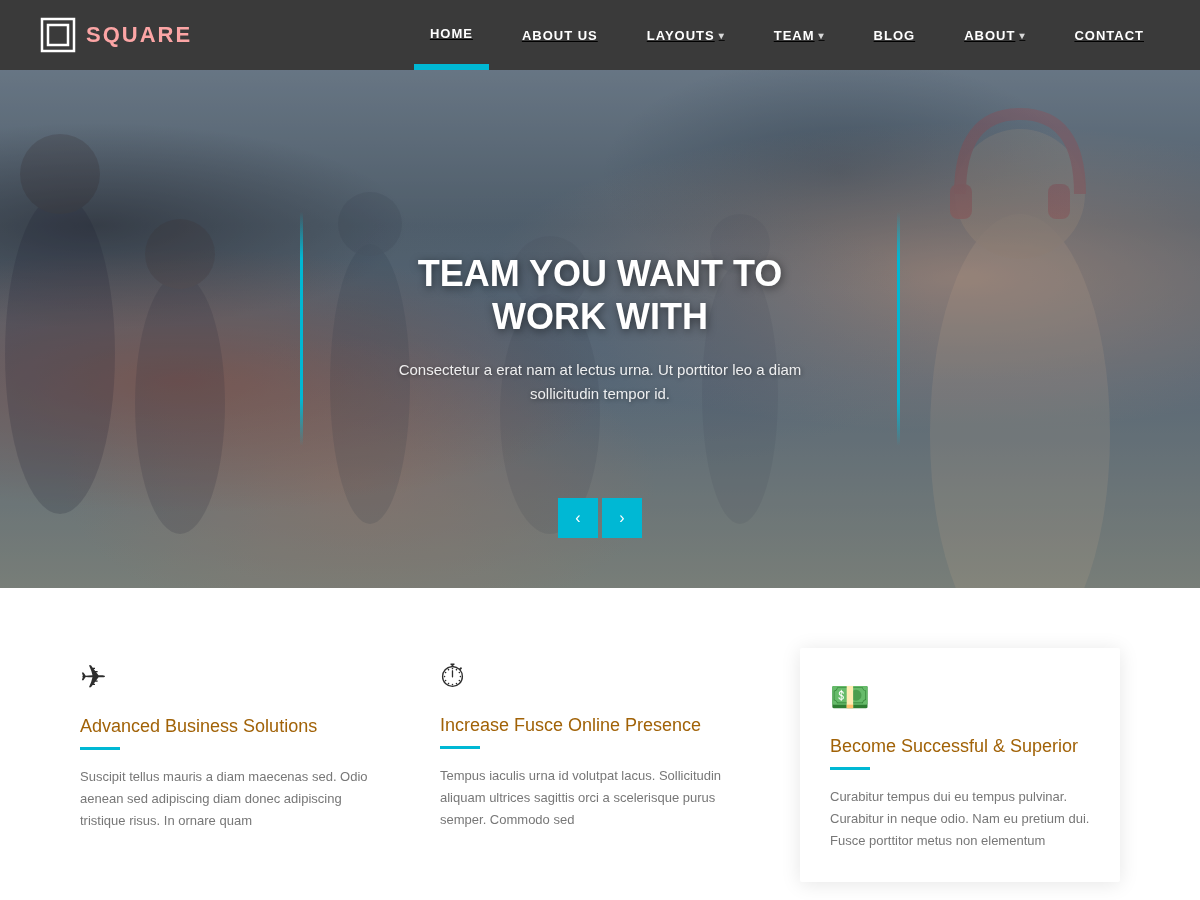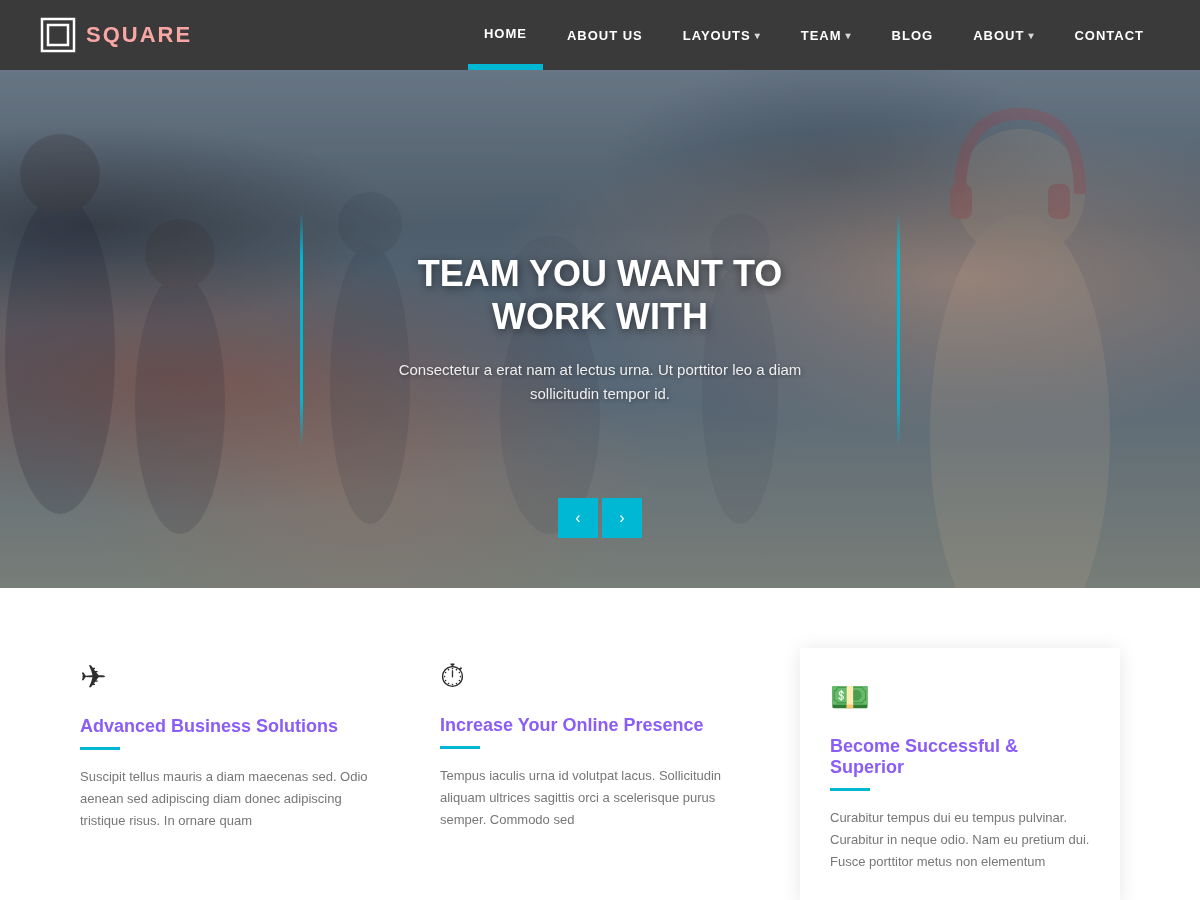--- a/index.html
+++ b/index.html
@@ -35,7 +35,8 @@
     .navbar-nav {
       display: flex;
       align-items: flex-end;
-      gap: 8px;
+      gap: 17px;
+      text-decoration: underline;
     }
     .nav-item {
       color: #fff;

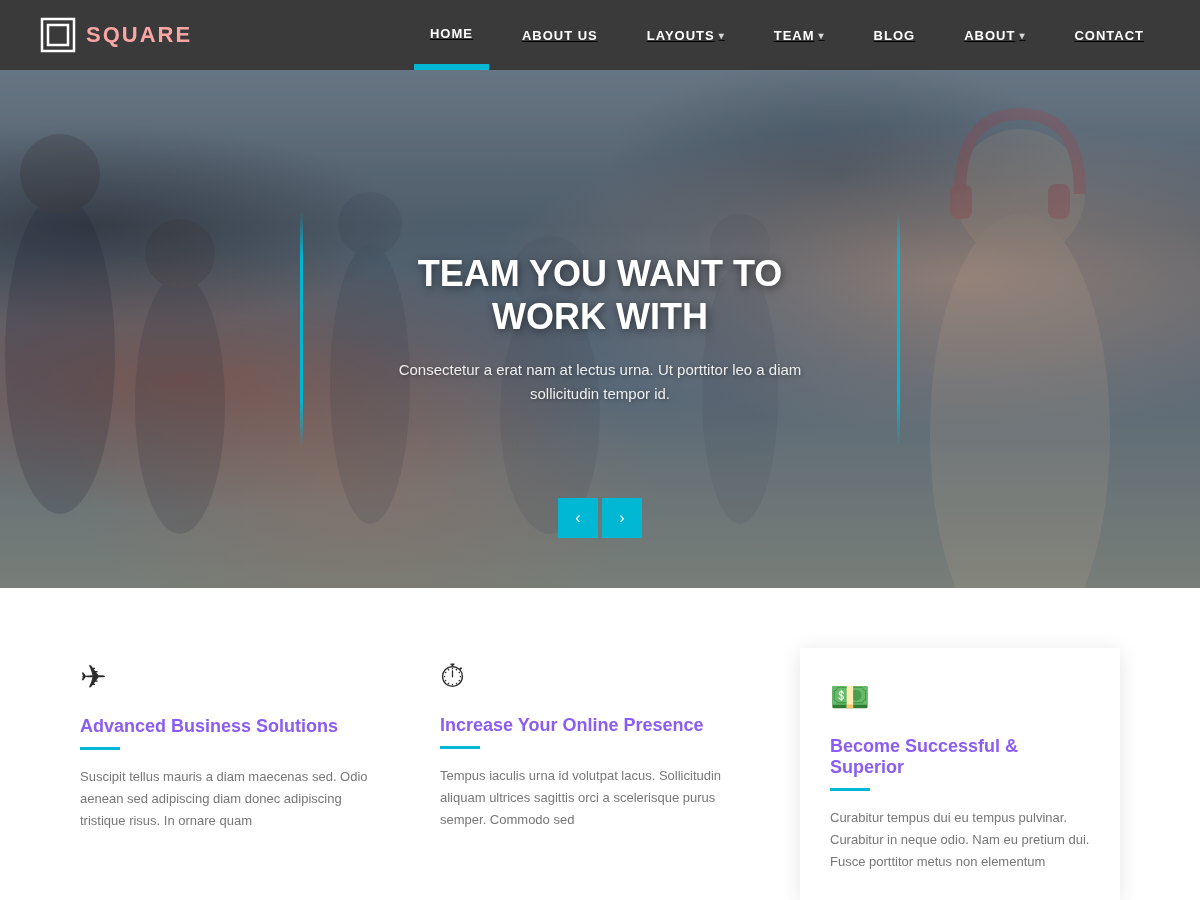--- a/index.html
+++ b/index.html
@@ -183,8 +183,8 @@
     }
     .feature-title {
       font-size: 18px;
-      font-weight: 700;
-      color: #8b5cf6;
+      font-weight: 400;
+      color: #a16207;
       margin-bottom: 10px;
     }
     .feature-divider {

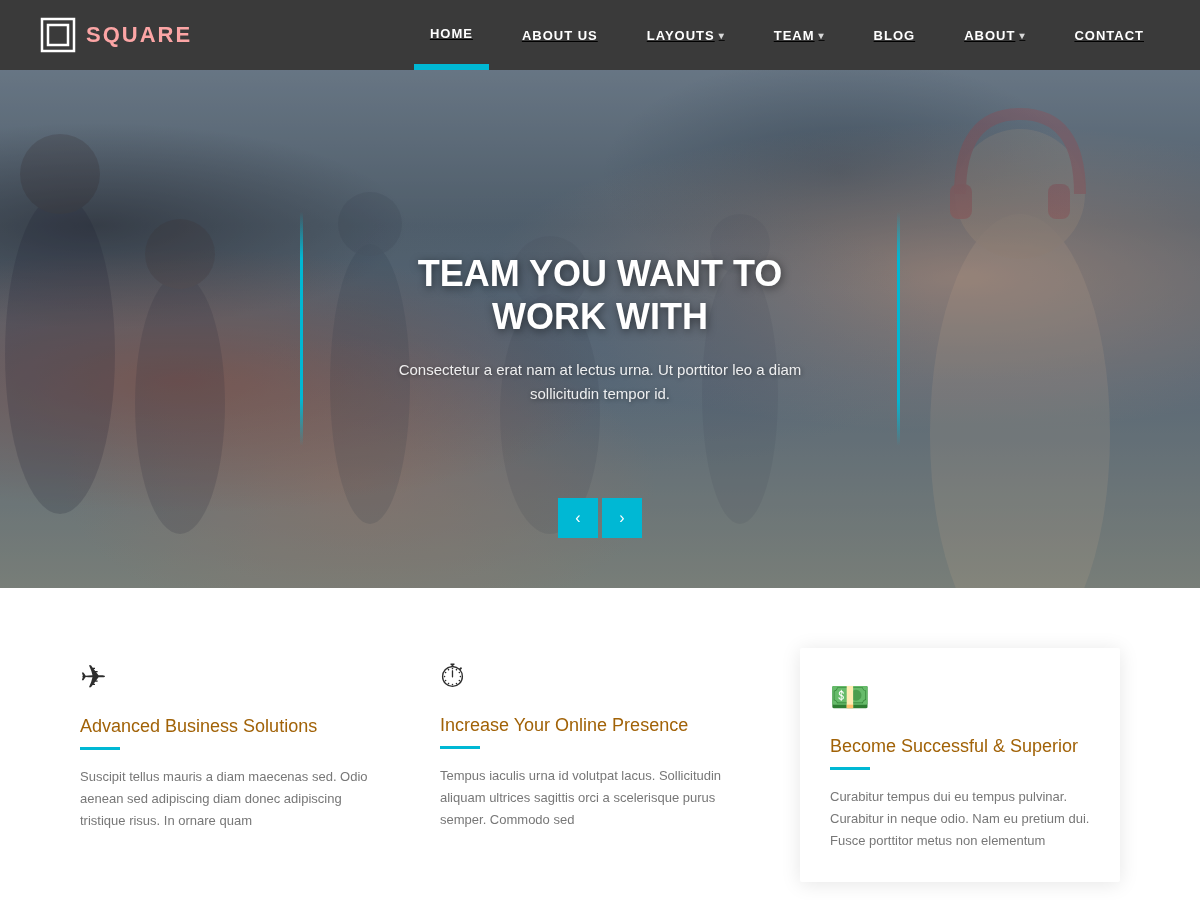--- a/index.html
+++ b/index.html
@@ -292,7 +292,7 @@
 
   <div class="feature-item">
     <span class="feature-icon">⏱</span>
-    <div class="feature-title">Increase Your Online Presence</div>
+    <div class="feature-title">Increase Fusce Online Presence</div>
     <div class="feature-divider"></div>
     <p class="feature-text">Tempus iaculis urna id volutpat lacus. Sollicitudin aliquam ultrices sagittis orci a scelerisque purus semper. Commodo sed</p>
   </div>

